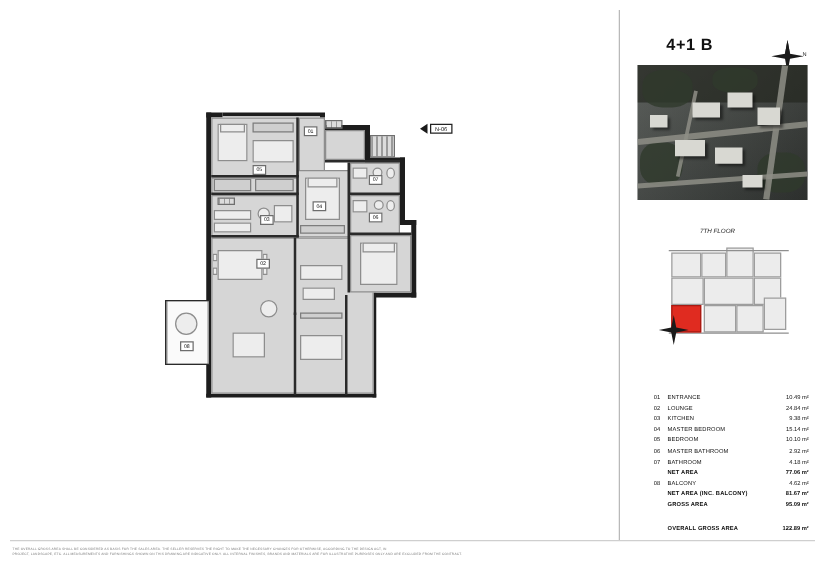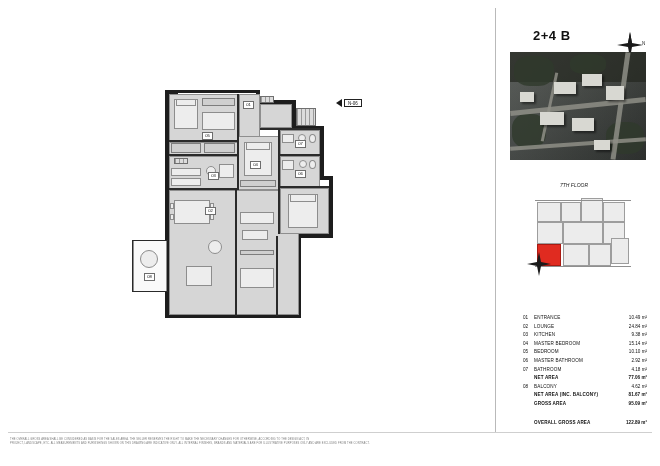--- a/index.html
+++ b/index.html
@@ -415,7 +415,7 @@
 
   <div id="right">
 
-    <div class="plan-title">2+4 B</div>
+    <div class="plan-title">4+1 B</div>
 
     <div class="compass" style="left:112px; top:22px;">
       <svg class="star" viewBox="0 0 26 26">

